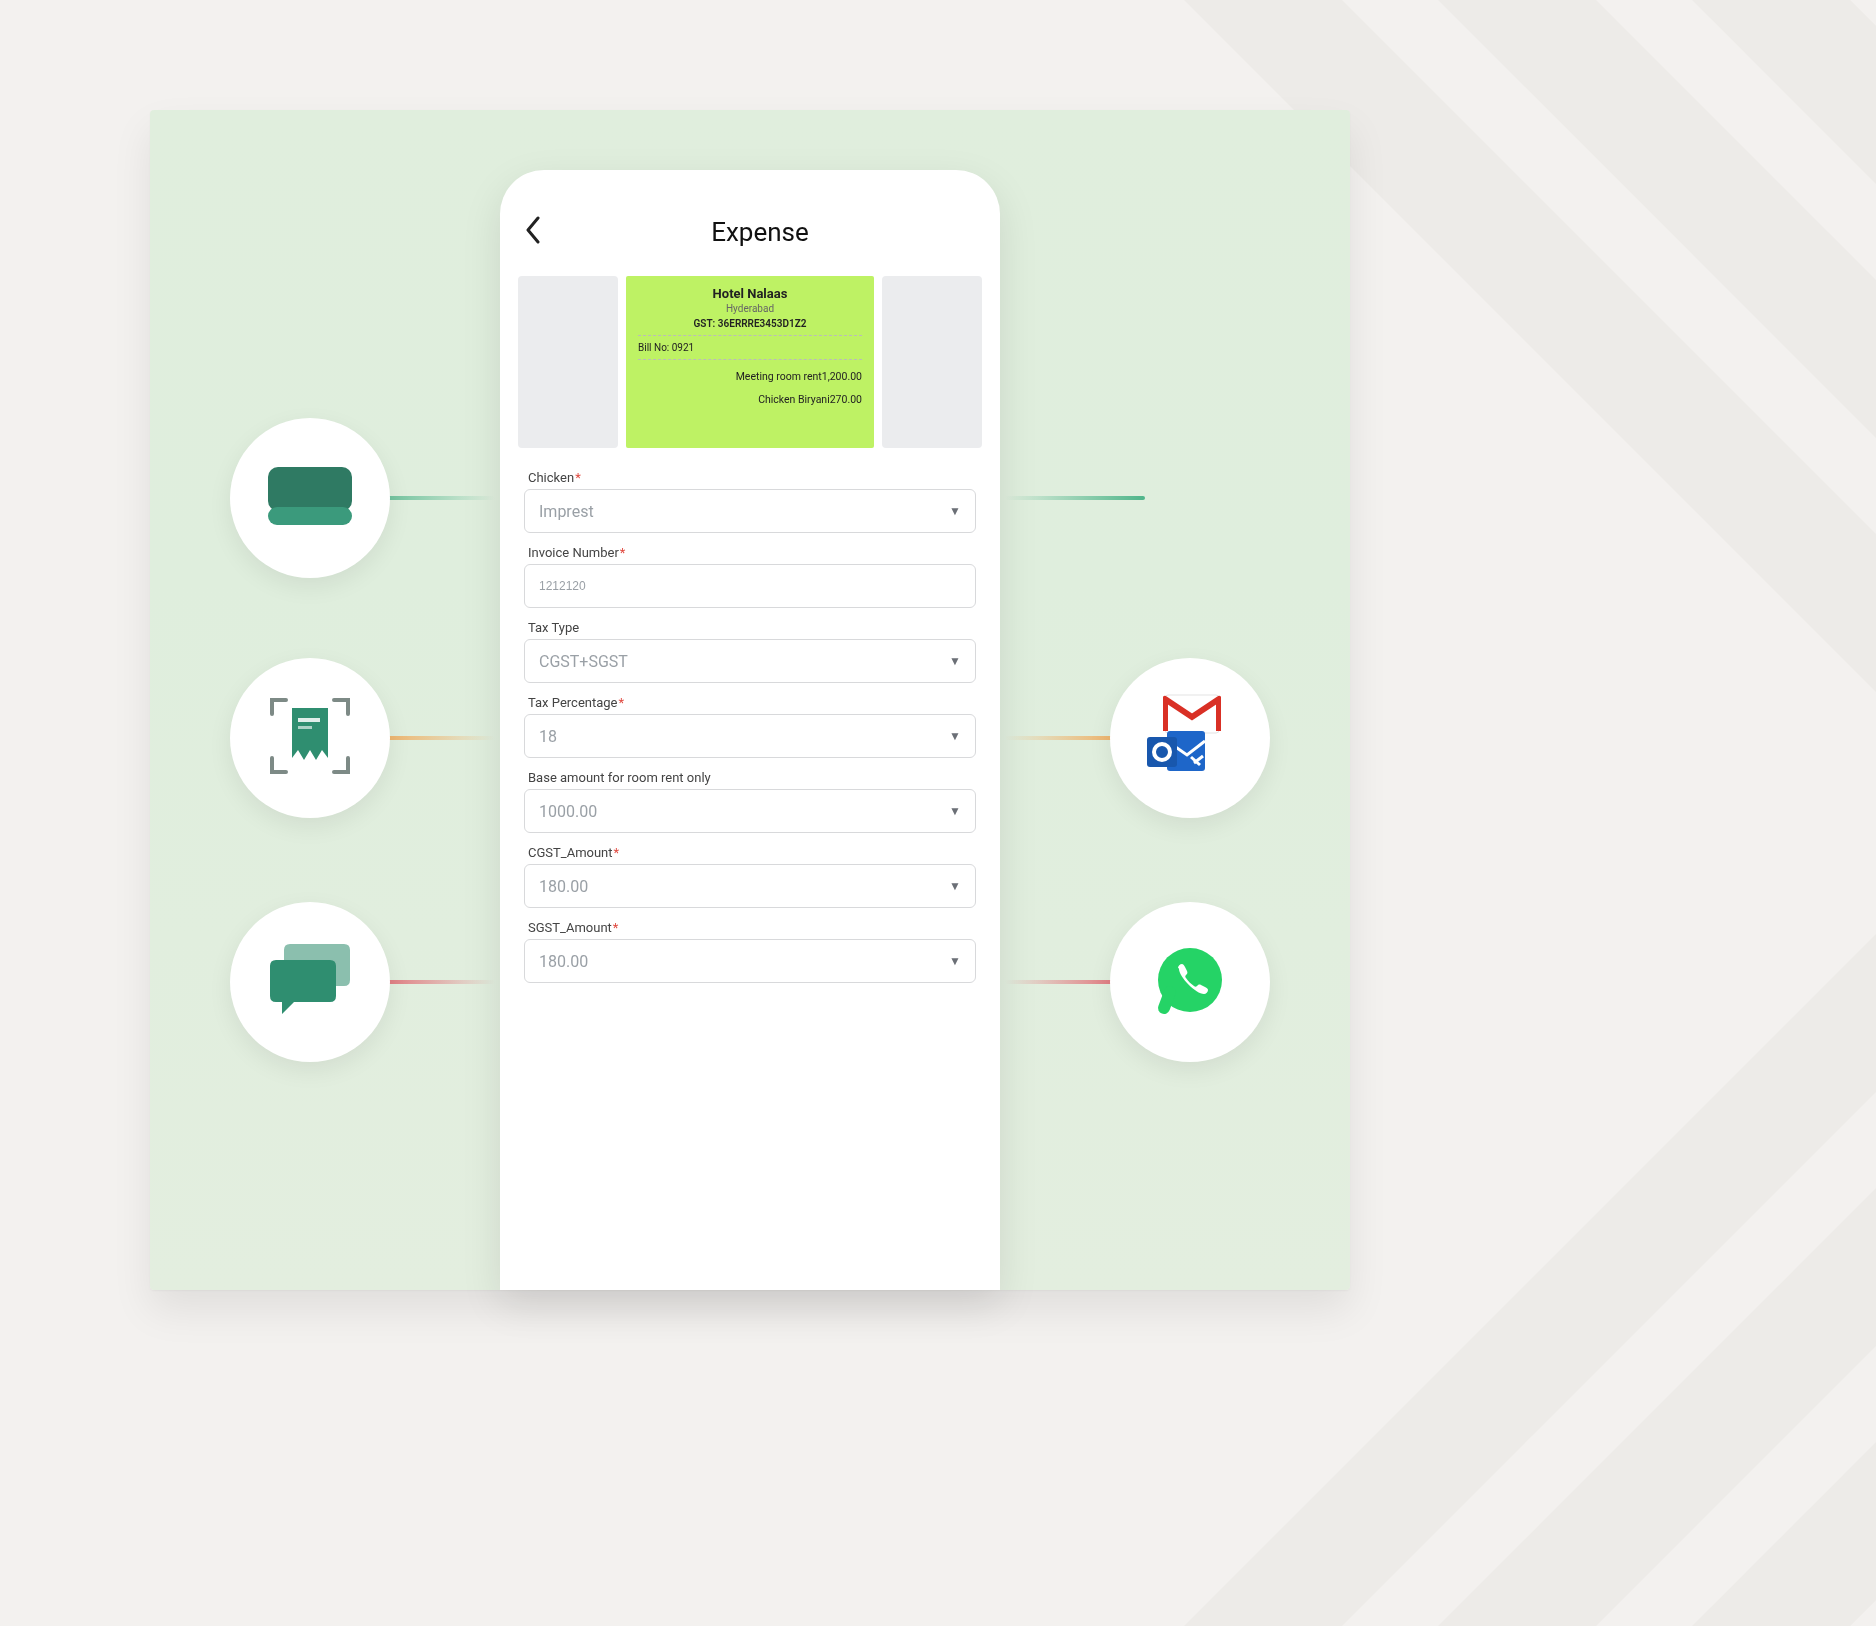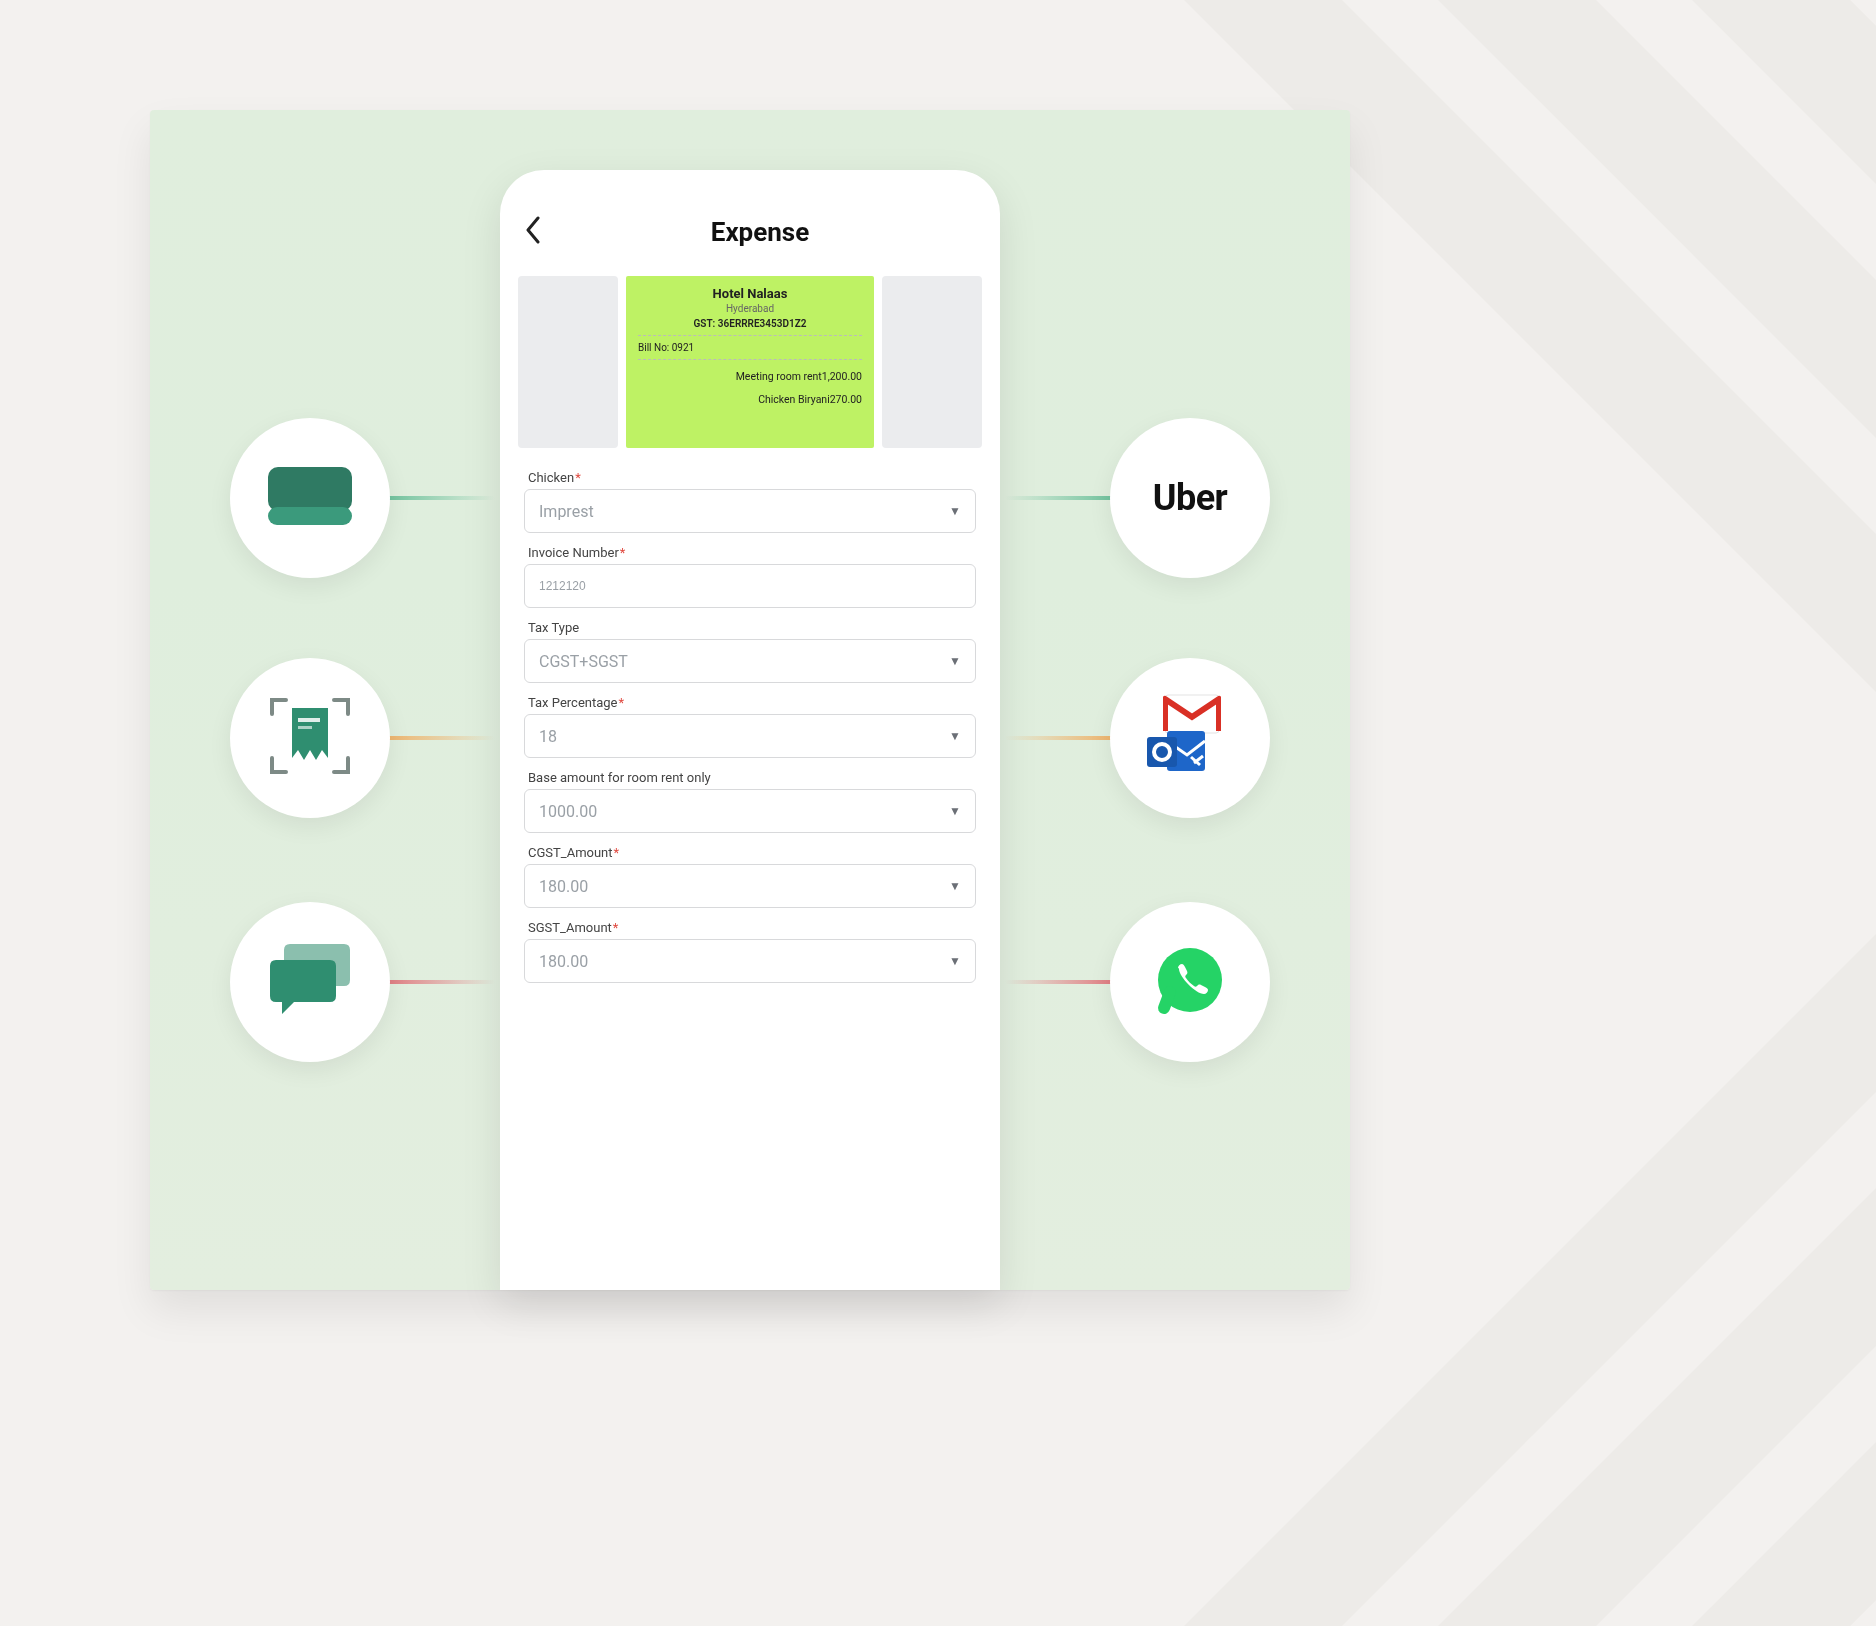--- a/index.html
+++ b/index.html
@@ -99,7 +99,7 @@
   }
   .phone-title {
     font-size: 26px;
-    font-weight: 700;
+    font-weight: 400;
     color: #111;
     margin-left: 20px;
   }

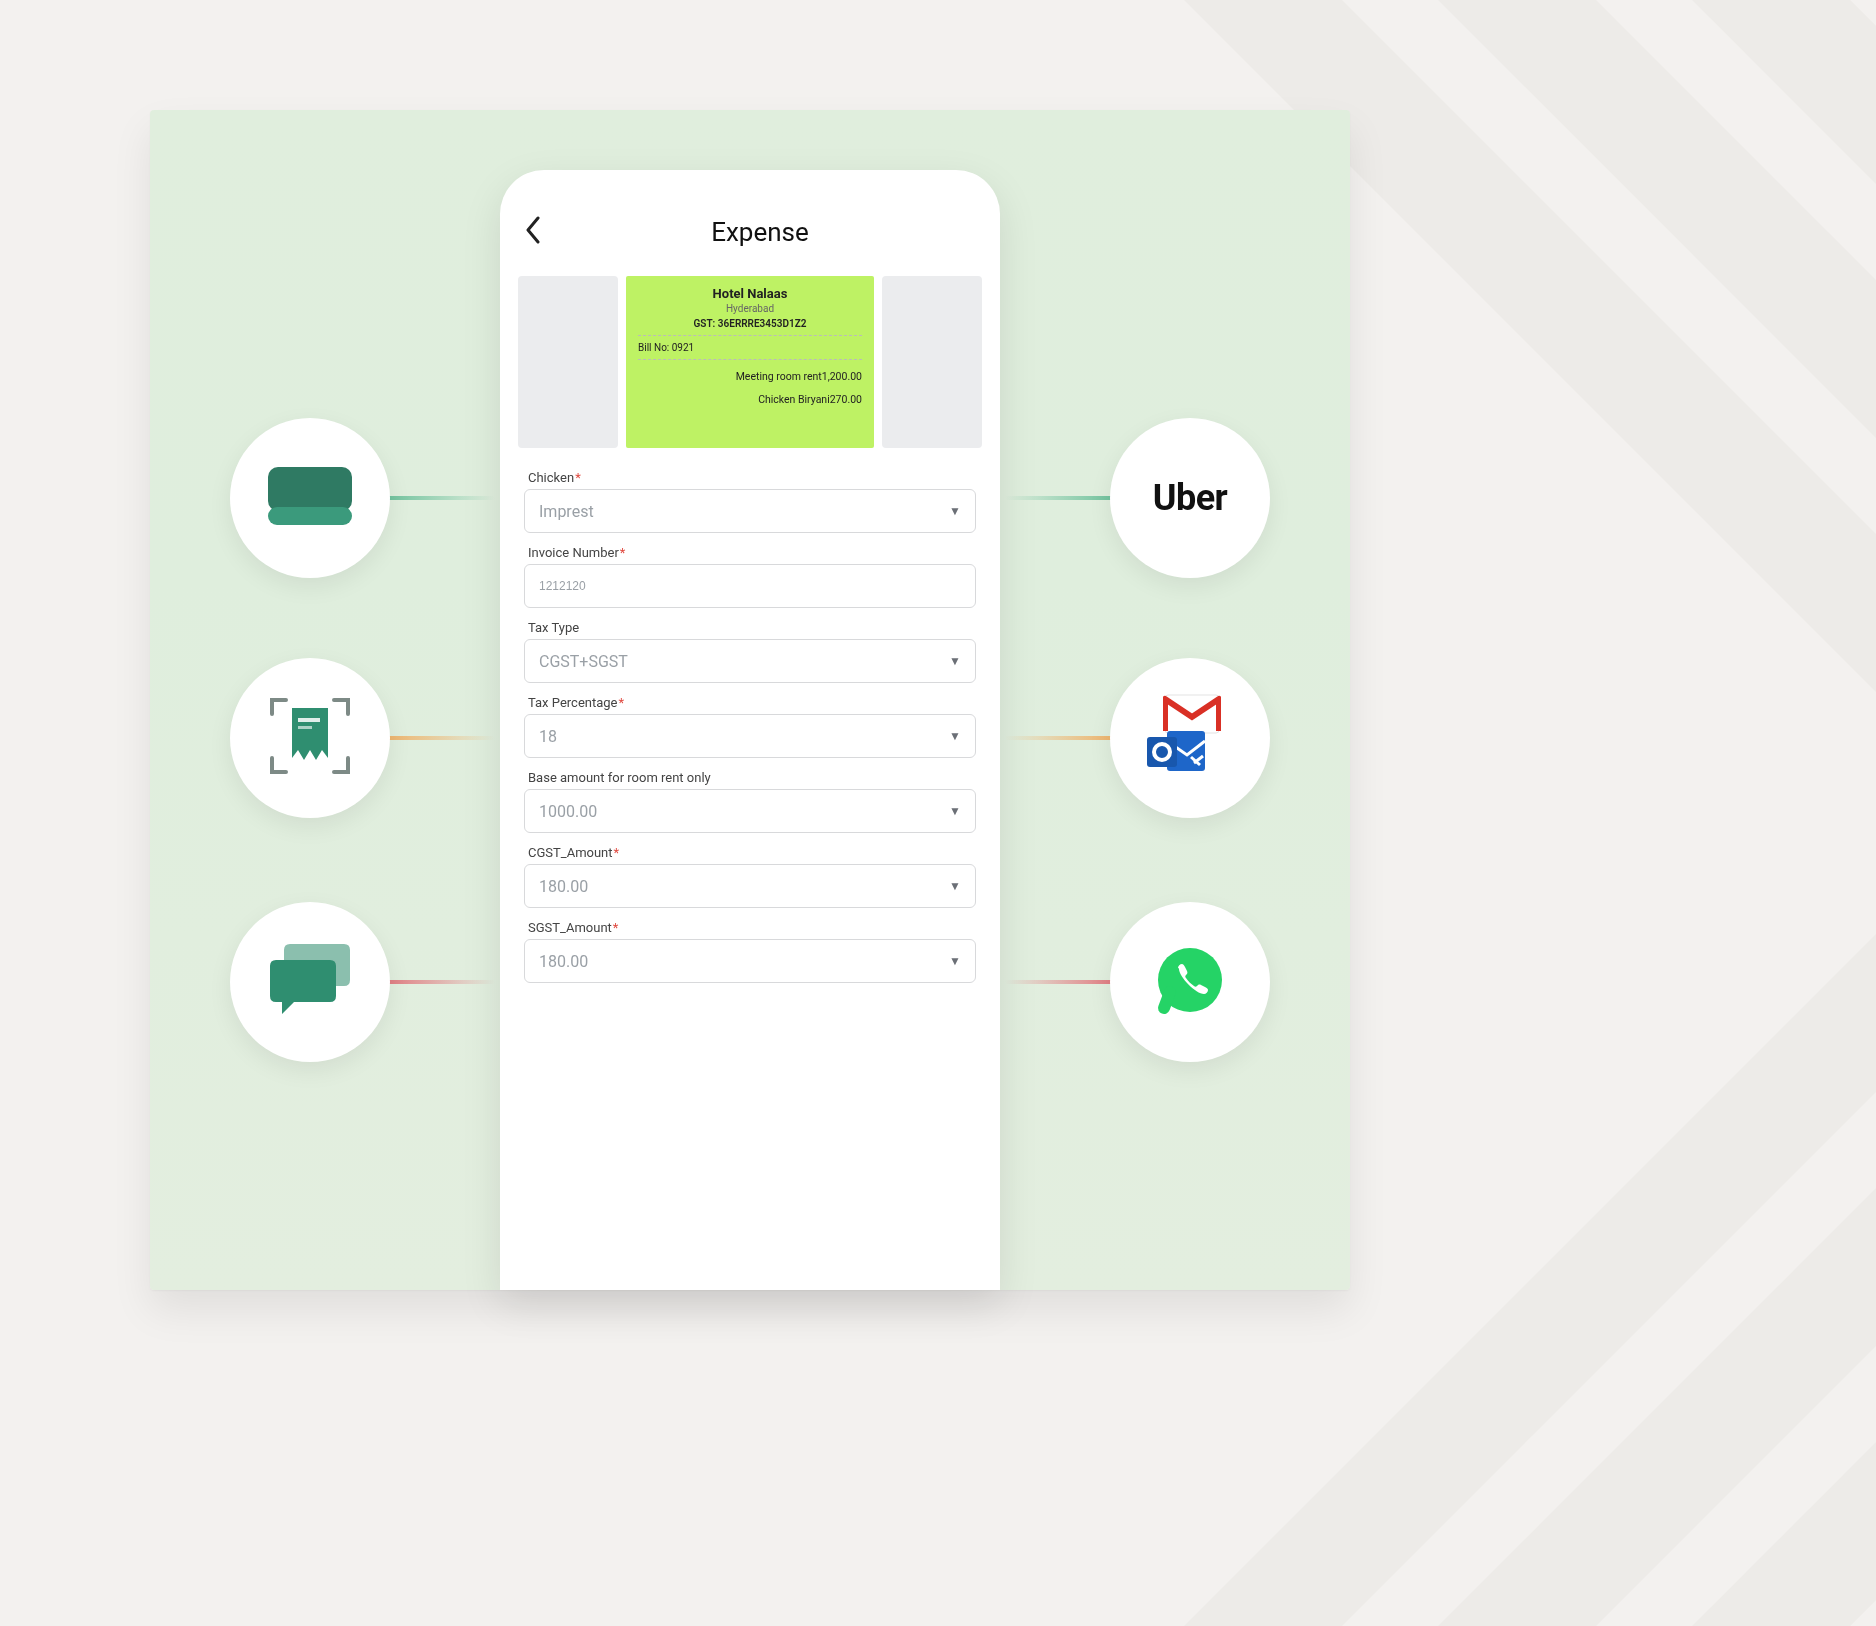--- a/index.html
+++ b/index.html
@@ -216,9 +216,6 @@
     </span>
   </div>
 
-  <div class="circle circle-right-1">
-    <span class="uber-word">Uber</span>
-  </div>
   <div class="circle circle-right-2">
     <div class="mail-combo">
       <span class="gmail">

